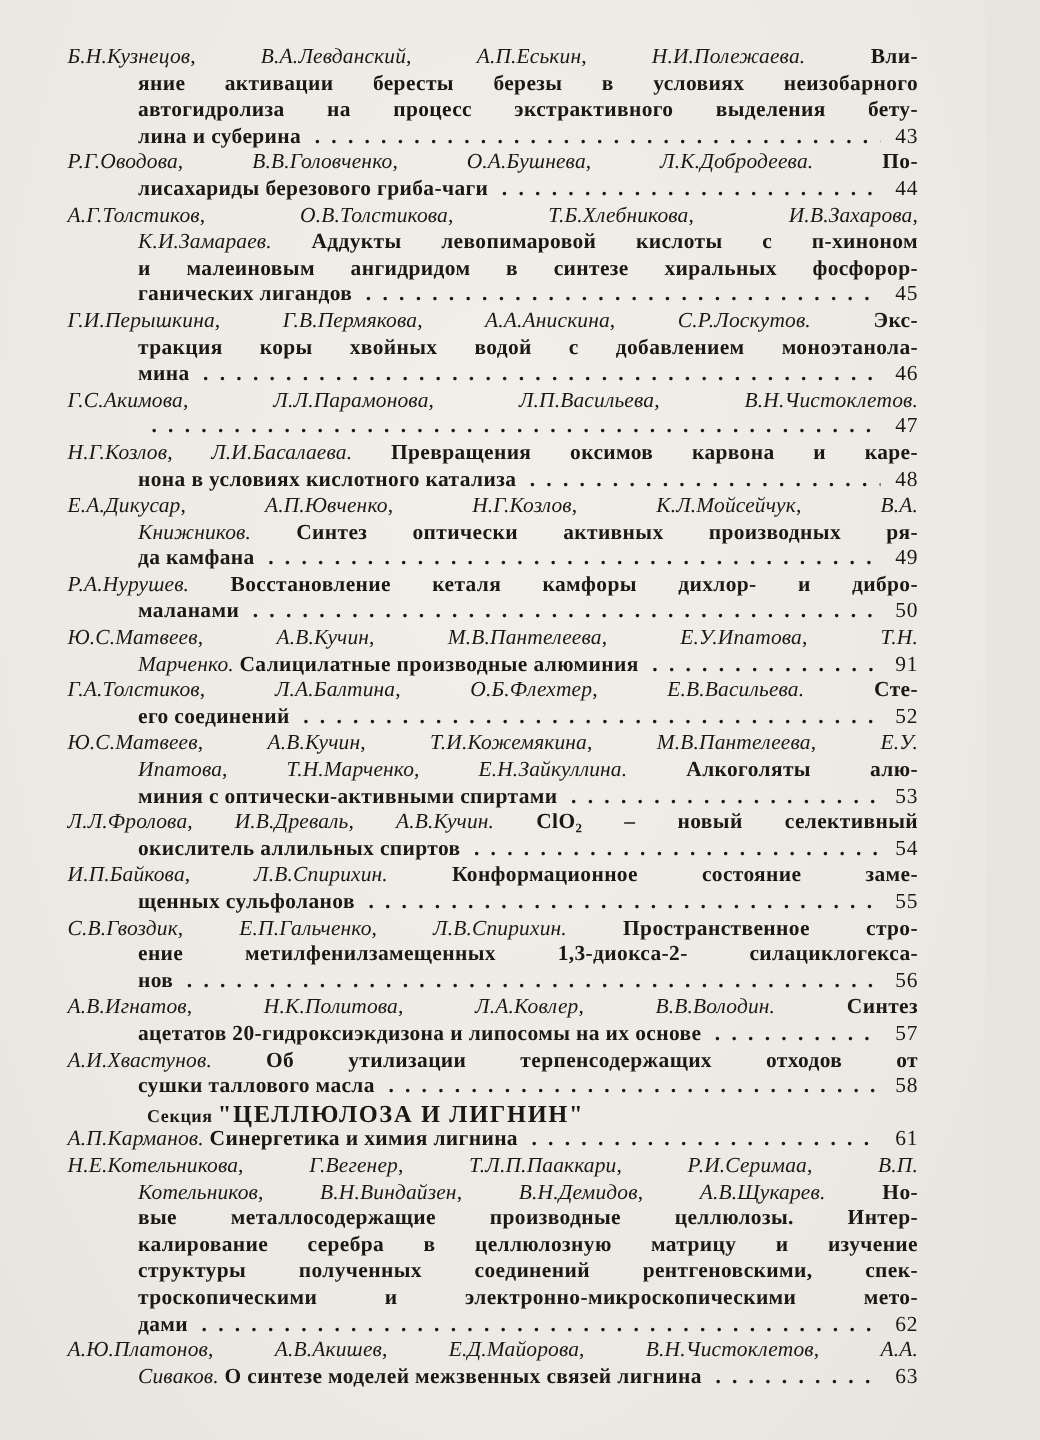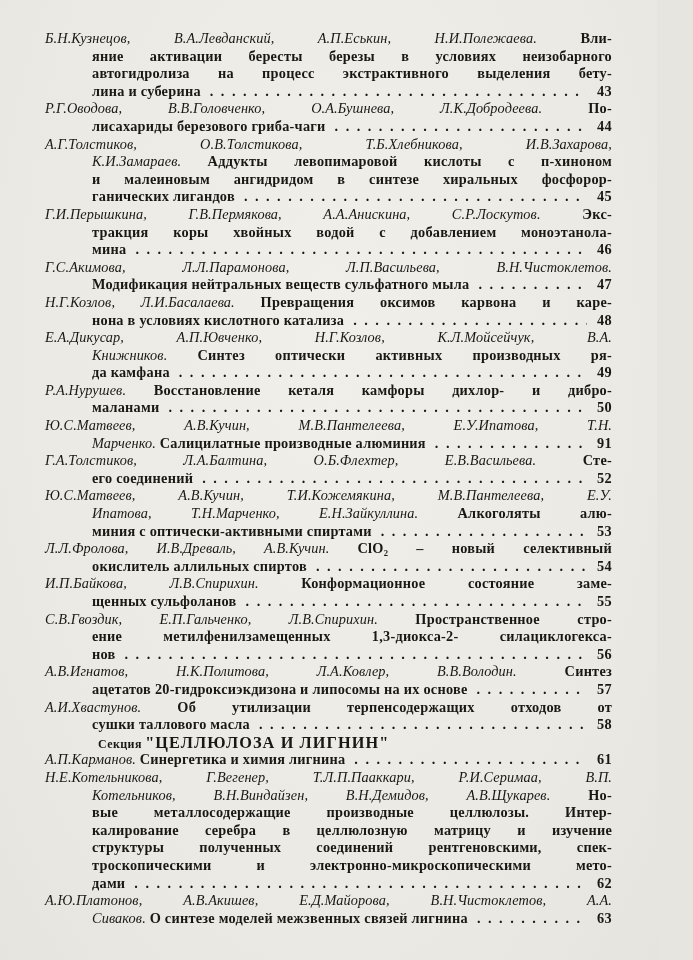--- a/index.html
+++ b/index.html
@@ -46,7 +46,7 @@
   .page-num {
     flex: 0 0 auto;
     margin-left: 10px;
-    font-weight: 700;
+    font-weight: 400;
     letter-spacing: 0.4px;
   }
   .section-line {

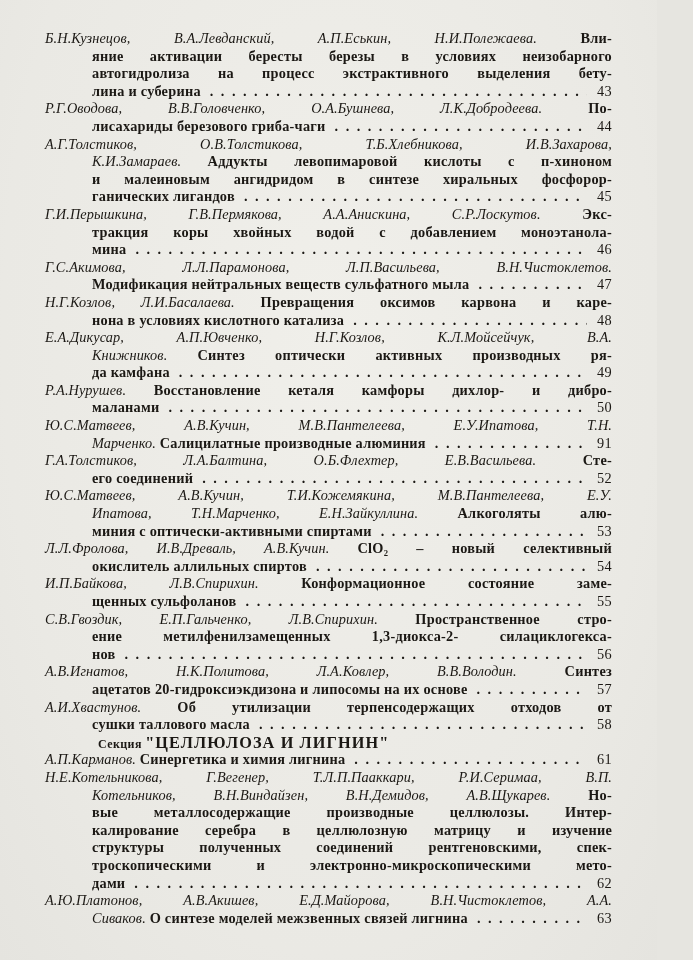--- a/index.html
+++ b/index.html
@@ -103,7 +103,6 @@
       <div class="entry">
         <div class="line"><span class="line-text"><span class="authors">Г.С.Акимова, Л.Л.Парамонова, Л.П.Васильева, В.Н.Чистоклетов.</span></span></div>
         <div class="line ind last">
-          <span class="line-text"><span class="title">Модификация нейтральных веществ сульфатного мыла</span></span>
           <span class="leader"></span>
           <span class="page-num">47</span>
         </div>

